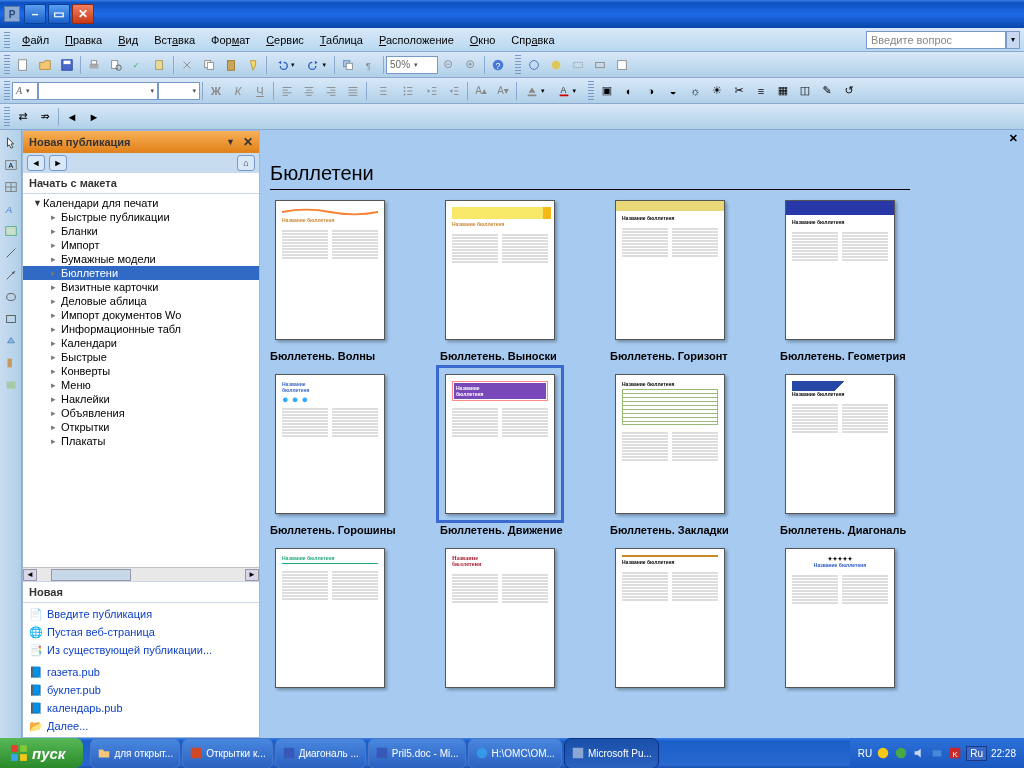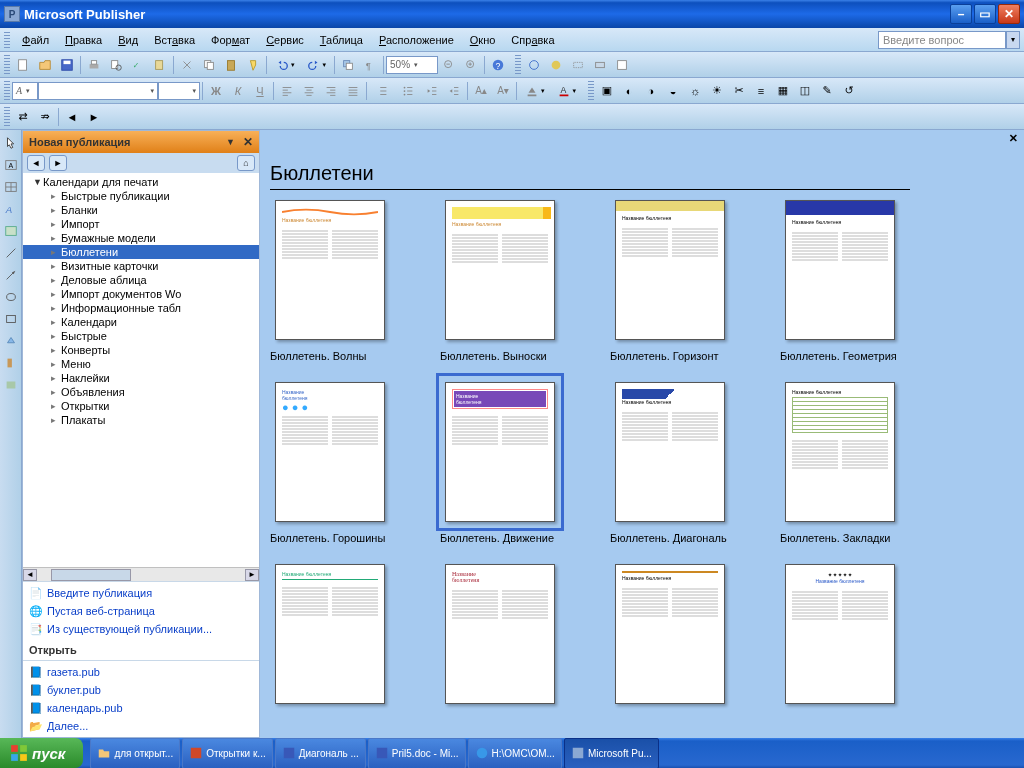--- a/index.html
+++ b/index.html
@@ -69,7 +69,6 @@
 
 <div class="titlebar">
   <div class="icon">P</div>
-  <div class="title">Microsoft Publisher</div>
   <div class="win-btns">
     <div class="win-btn min">–</div>
     <div class="win-btn max">▭</div>

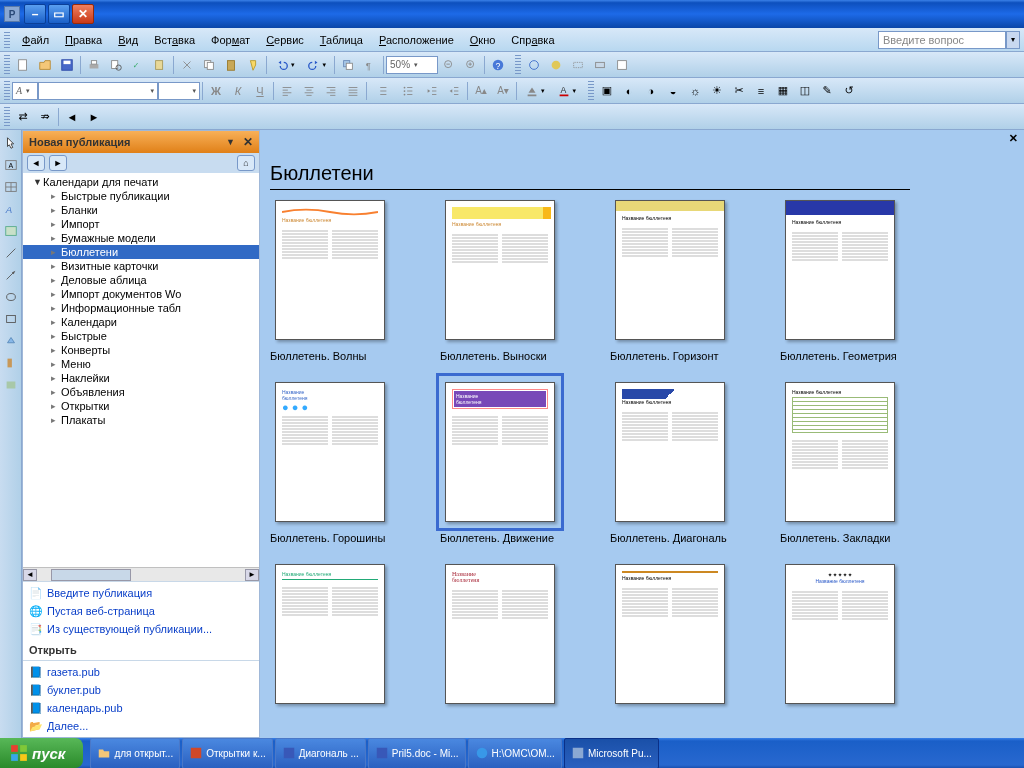--- a/index.html
+++ b/index.html
@@ -15,7 +15,7 @@
 .menu-dots { width: 6px; height: 16px; background: repeating-linear-gradient(to bottom, #7898c8 0 1px, transparent 1px 3px); margin-right: 4px; }
 .menu-item { padding: 2px 8px; color: #000; }
 .menu-item u { text-decoration: underline; }
-.help-search { margin-left: auto; width: 128px; height: 18px; background: white; border: 1px solid #7898c8; padding: 0 4px; color: #888; display: flex; align-items: center; }
+.help-search { margin-left: auto; width: 140px; height: 18px; background: white; border: 1px solid #7898c8; padding: 0 4px; color: #888; display: flex; align-items: center; }
 .help-dd { width: 14px; height: 18px; background: #c8d8f0; border: 1px solid #7898c8; display: flex; align-items: center; justify-content: center; font-size: 8px; }
 .toolbar { height: 26px; background: linear-gradient(to bottom, #d8e8f8, #b0d0e8); display: flex; align-items: center; padding: 0 2px; border-bottom: 1px solid #8aa8d0; }
 .tb-grip { width: 6px; height: 20px; background: repeating-linear-gradient(to bottom, #7898c8 0 1px, transparent 1px 3px); margin: 0 2px; }

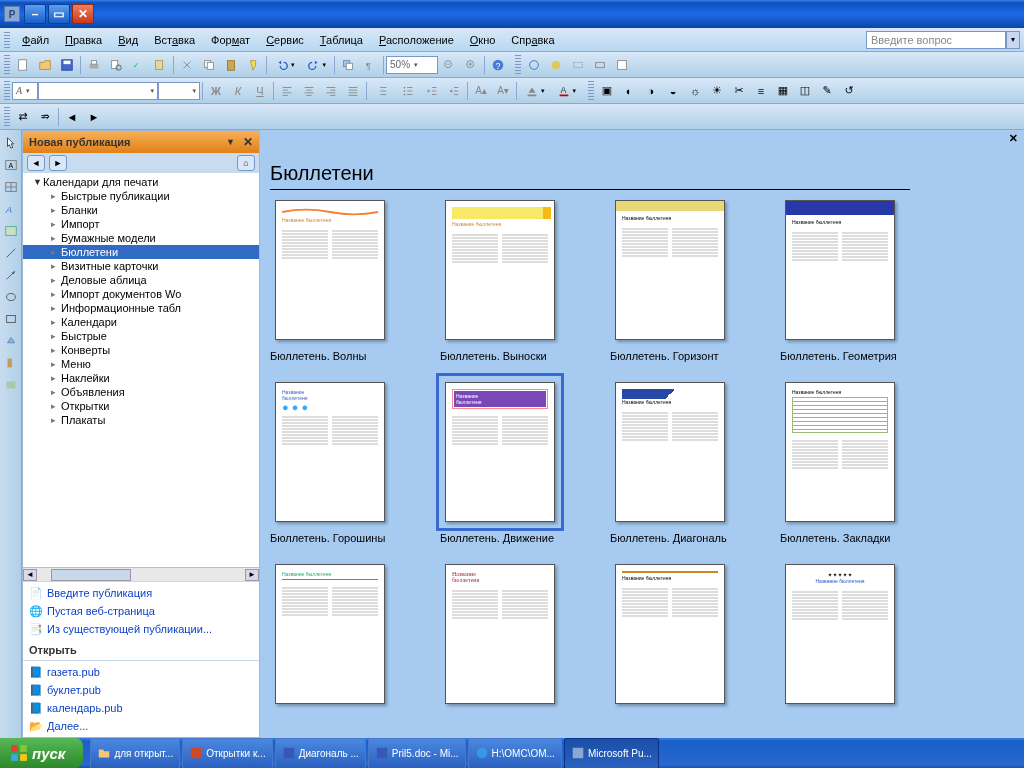--- a/index.html
+++ b/index.html
@@ -430,6 +430,7 @@
       <div class="tp-nav-btn">►</div>
       <div class="tp-nav-btn" style="margin-left:auto">⌂</div>
     </div>
+    <div class="tp-section-title">Начать с макета</div>
     <div class="tp-tree">
       <div class="tree-item open">
           <span class="arr">▼</span>

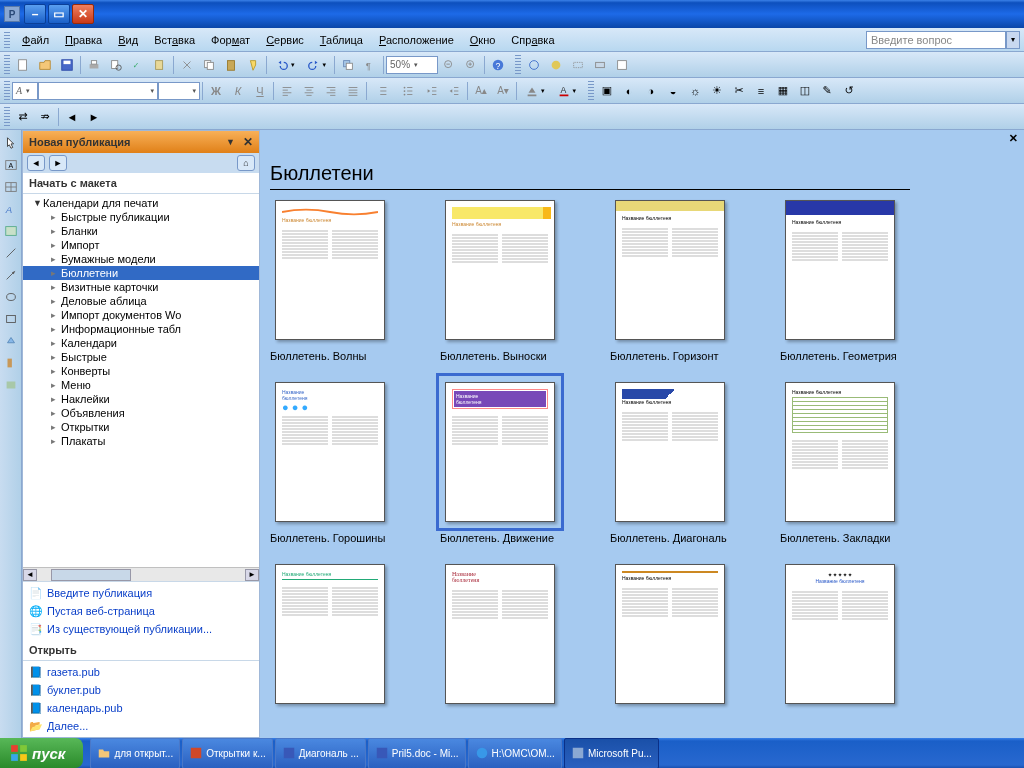--- a/index.html
+++ b/index.html
@@ -51,7 +51,7 @@
 .canvas { flex: 1; background: #a6caf0; position: relative; overflow: hidden; }
 .canvas-close { position: absolute; right: 6px; top: 2px; font-family: Arial; font-size: 11px; font-weight: bold; }
 .gallery-title { font-size: 20px; font-family: Arial; padding: 32px 0 4px 0; margin: 0 0 10px 0; border-bottom: 1px solid #000; width: 640px; margin-left: 10px; }
-.gallery { display: flex; flex-wrap: wrap; gap: 20px 50px; padding: 0 10px; }
+.gallery { display: flex; flex-wrap: wrap; gap: 12px 50px; padding: 0 10px; font-weight: bold; }
 .tpl-cell { width: 120px; display: flex; flex-direction: column; align-items: center; }
 .tpl-thumb { width: 110px; height: 140px; background: white; border: 1px solid #555; box-shadow: 2px 2px 3px rgba(0,0,0,0.3); padding: 6px; position: relative; }
 .tpl-cell.selected .tpl-thumb { outline: 3px solid #3a6ad0; outline-offset: 6px; }

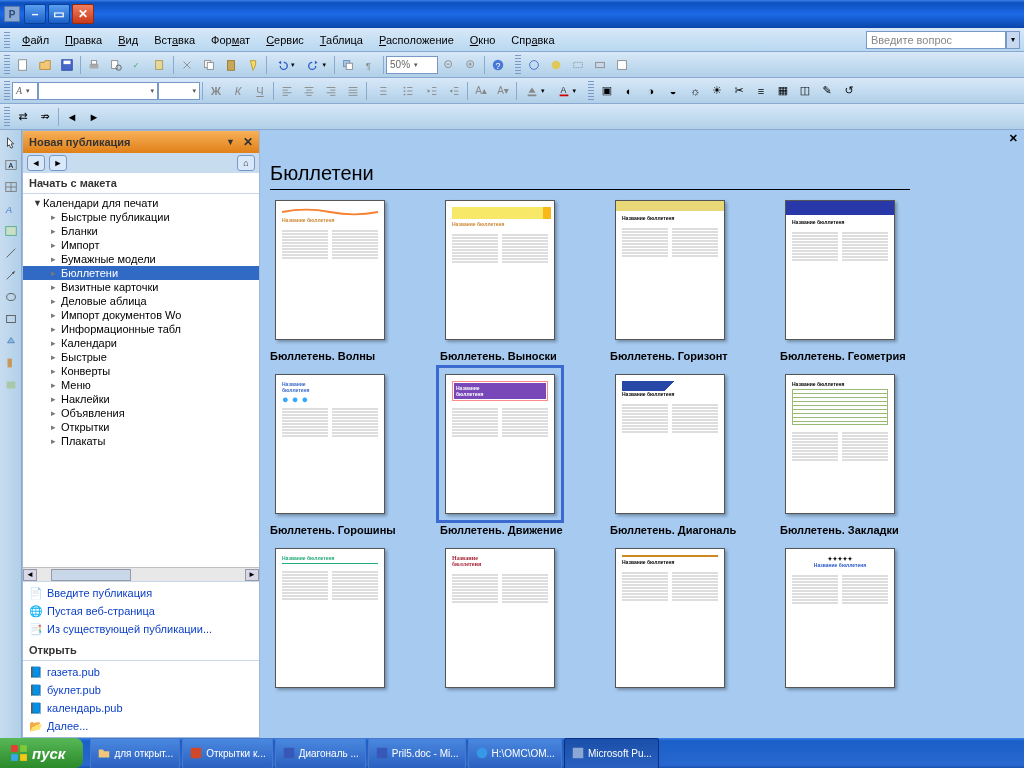--- a/index.html
+++ b/index.html
@@ -756,6 +756,39 @@
         </div>
         <div class="tpl-cell">
           <div class="tpl-thumb">
+            <div style="font-size:5px">Название бюллетеня</div>
+            <div style="height:36px;border:1px solid #9b7;margin:2px 0;background:repeating-linear-gradient(#fff,#fff 3px,#9b7 3px,#9b7 4px)"></div>
+            <div style="display:flex;gap:4px;margin-top:6px">
+              <div style="flex:1">
+                <div class="thumb-line"></div>
+                <div class="thumb-line"></div>
+                <div class="thumb-line"></div>
+                <div class="thumb-line"></div>
+                <div class="thumb-line"></div>
+                <div class="thumb-line"></div>
+                <div class="thumb-line"></div>
+                <div class="thumb-line"></div>
+                <div class="thumb-line"></div>
+                <div class="thumb-line"></div>
+              </div>
+              <div style="flex:1">
+                <div class="thumb-line"></div>
+                <div class="thumb-line"></div>
+                <div class="thumb-line"></div>
+                <div class="thumb-line"></div>
+                <div class="thumb-line"></div>
+                <div class="thumb-line"></div>
+                <div class="thumb-line"></div>
+                <div class="thumb-line"></div>
+                <div class="thumb-line"></div>
+                <div class="thumb-line"></div>
+              </div>
+            </div>
+          </div>
+          <div class="tpl-label">Бюллетень. Закладки</div>
+        </div>
+        <div class="tpl-cell">
+          <div class="tpl-thumb">
             <div style="height:10px;background:linear-gradient(135deg,#2848a8 50%,transparent 50%)"></div>
             <div style="font-size:5px">Название бюллетеня</div>
             <div style="display:flex;gap:4px;margin-top:6px">
@@ -786,39 +819,6 @@
             </div>
           </div>
           <div class="tpl-label">Бюллетень. Диагональ</div>
-        </div>
-        <div class="tpl-cell">
-          <div class="tpl-thumb">
-            <div style="font-size:5px">Название бюллетеня</div>
-            <div style="height:36px;border:1px solid #9b7;margin:2px 0;background:repeating-linear-gradient(#fff,#fff 3px,#9b7 3px,#9b7 4px)"></div>
-            <div style="display:flex;gap:4px;margin-top:6px">
-              <div style="flex:1">
-                <div class="thumb-line"></div>
-                <div class="thumb-line"></div>
-                <div class="thumb-line"></div>
-                <div class="thumb-line"></div>
-                <div class="thumb-line"></div>
-                <div class="thumb-line"></div>
-                <div class="thumb-line"></div>
-                <div class="thumb-line"></div>
-                <div class="thumb-line"></div>
-                <div class="thumb-line"></div>
-              </div>
-              <div style="flex:1">
-                <div class="thumb-line"></div>
-                <div class="thumb-line"></div>
-                <div class="thumb-line"></div>
-                <div class="thumb-line"></div>
-                <div class="thumb-line"></div>
-                <div class="thumb-line"></div>
-                <div class="thumb-line"></div>
-                <div class="thumb-line"></div>
-                <div class="thumb-line"></div>
-                <div class="thumb-line"></div>
-              </div>
-            </div>
-          </div>
-          <div class="tpl-label">Бюллетень. Закладки</div>
         </div>
         <div class="tpl-cell">
           <div class="tpl-thumb">

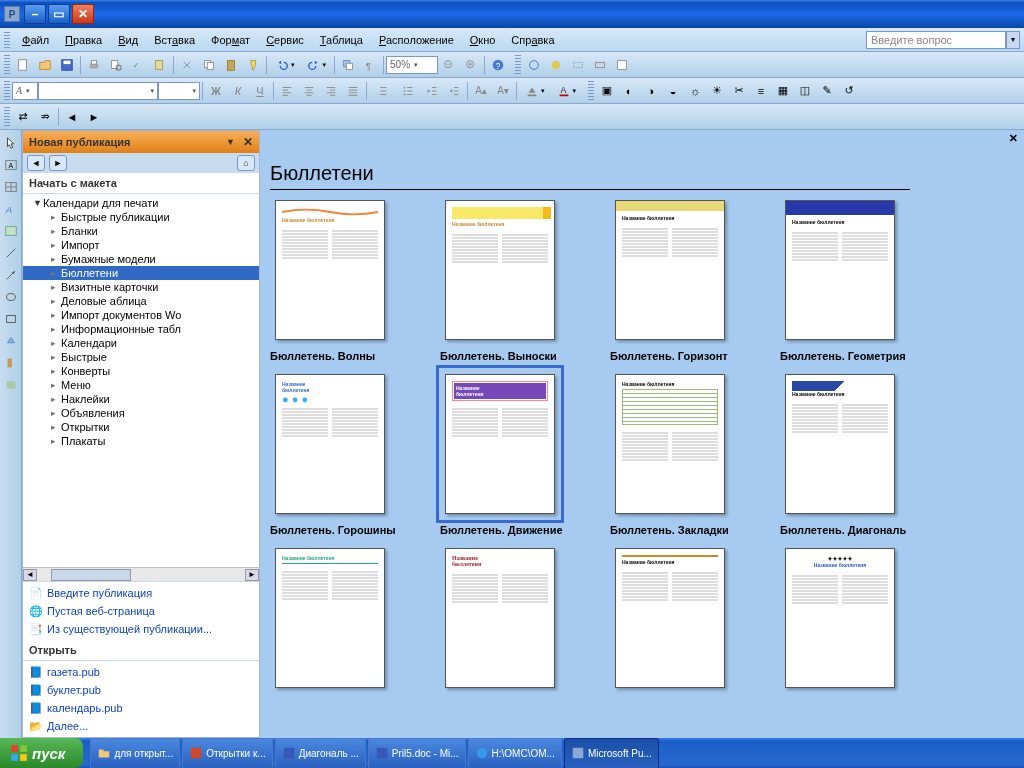--- a/index.html
+++ b/index.html
@@ -512,6 +512,7 @@
           <div class="arr-btn r">►</div>
       </div>
     </div>
+    <div class="tp-section-title">Новая</div>
     <div class="tp-list">
       <div class="tp-list-item">
           <span class="fi">📄</span>

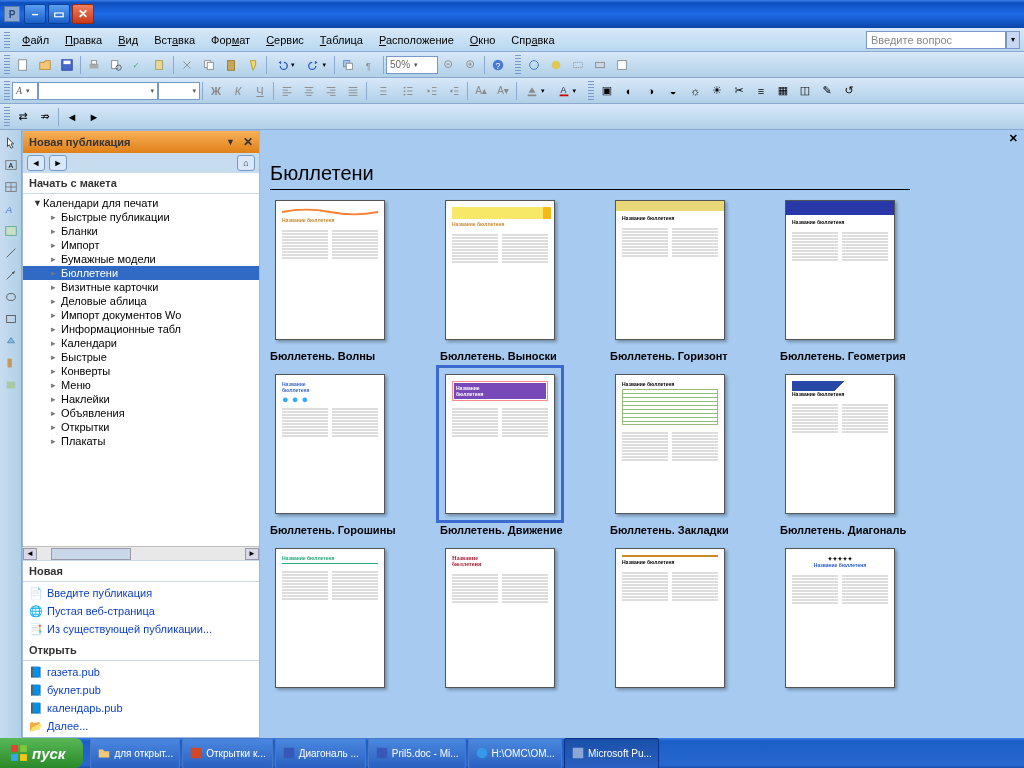--- a/index.html
+++ b/index.html
@@ -527,7 +527,6 @@
           <span>Из существующей публикации...</span>
         </div>
     </div>
-    <div class="tp-section-title">Открыть</div>
     <div class="tp-list">
       <div class="tp-list-item">
           <span class="fi">📘</span>

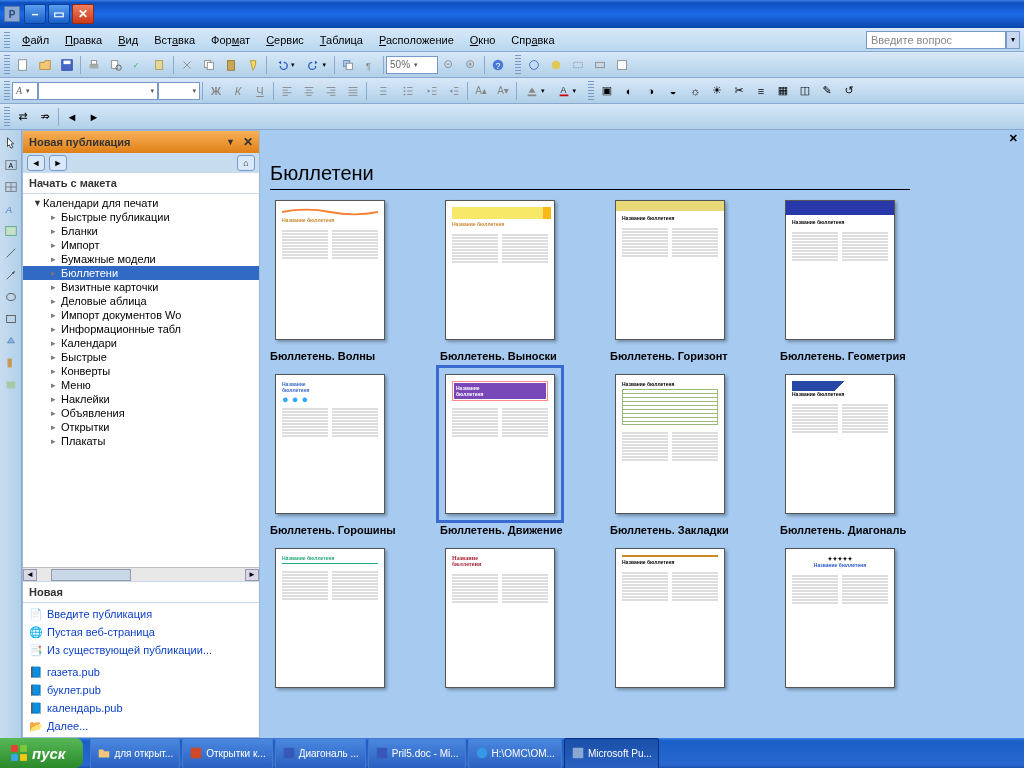--- a/index.html
+++ b/index.html
@@ -58,7 +58,7 @@
 .tpl-label { margin-top: 10px; font-size: 11px; color: #000; text-align: left; width: 100%; white-space: nowrap; }
 .taskbar { height: 30px; background: linear-gradient(to bottom, #3a80e8, #1a5fc8 10%, #2868cf 90%, #1a50b0); display: flex; align-items: center; }
 .start-btn { height: 30px; padding: 0 18px 0 10px; background: linear-gradient(to bottom, #58b858, #2a8a2a); color: white; font-weight: bold; font-style: italic; font-size: 15px; display: flex; align-items: center; border-radius: 0 8px 8px 0; gap: 4px; }
-.task-btn { height: 31px; margin: 0 1px; padding: 0 6px; background: linear-gradient(to bottom, #4a88e0, #2a60c0); border: 1px solid #4a78c8; border-radius: 2px; color: white; display: flex; align-items: center; gap: 3px; max-width: 110px; font-size: 10px; white-space: nowrap; overflow: hidden; }
+.task-btn { height: 31px; margin: 0 1px; padding: 0 6px; background: linear-gradient(to bottom, #4a88e0, #2a60c0); border: 1px solid #4a78c8; border-radius: 7px; color: white; display: flex; align-items: center; gap: 3px; max-width: 110px; font-size: 10px; white-space: nowrap; overflow: hidden; }
 .task-btn.active { background: linear-gradient(to bottom, #1a50a8, #2a60c0); border-color: #0a3088; }
 .tray { margin-left: auto; display: flex; align-items: center; gap: 4px; padding: 0 8px; background: linear-gradient(to bottom, #2a70d8, #1a58c0); height: 30px; color: white; font-size: 10px; }
 .tray-ic { width: 14px; height: 14px; }

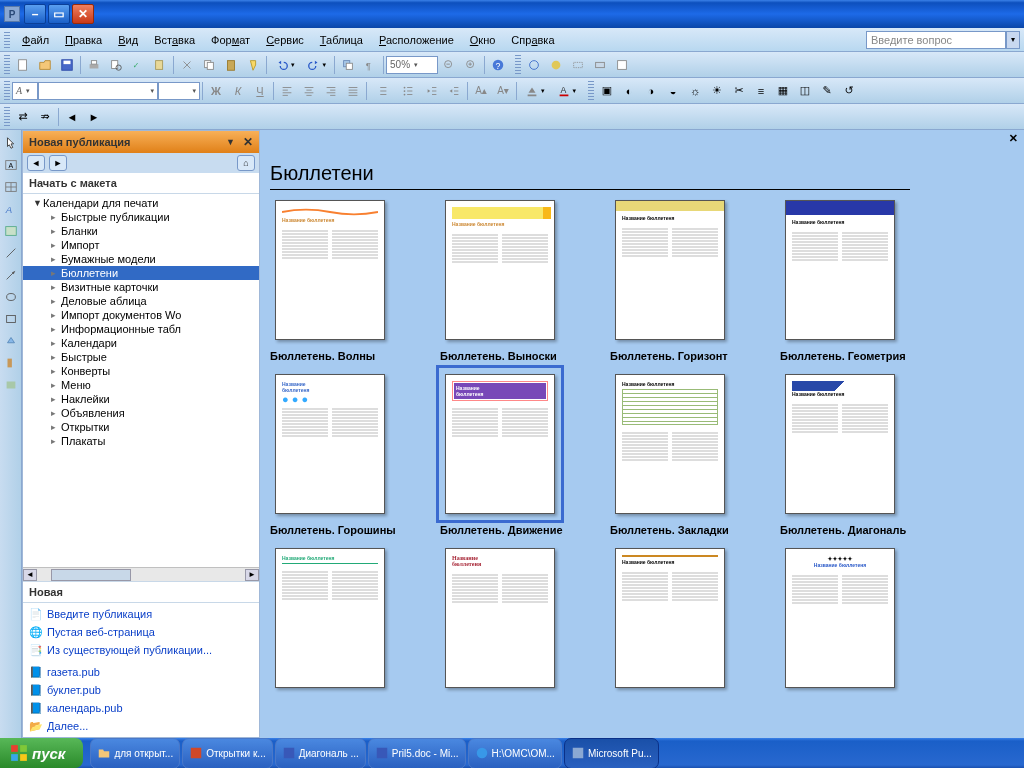--- a/index.html
+++ b/index.html
@@ -999,6 +999,27 @@
         <span>Microsoft Pu...</span>
       </div>
     </div>
+  <div class="tray">
+    <span>RU</span>
+    <svg class="tray-ic" viewBox="0 0 16 16">
+        <circle cx="8" cy="8" r="6" fill="#f8c818"></circle>
+      </svg>
+    <svg class="tray-ic" viewBox="0 0 16 16">
+        <circle cx="8" cy="8" r="6" fill="#48a848"></circle>
+      </svg>
+    <svg class="tray-ic" viewBox="0 0 16 16">
+        <path d="M3 6h3l4-3v10l-4-3H3z" fill="#c8d8f0"></path>
+      </svg>
+    <svg class="tray-ic" viewBox="0 0 16 16">
+        <rect x="3" y="5" width="10" height="7" fill="#4888d8"></rect>
+      </svg>
+    <svg class="tray-ic" viewBox="0 0 16 16">
+        <rect x="2" y="2" width="12" height="12" fill="#c82828"></rect>
+        <text x="5" y="12" font-size="9" fill="#fff">K</text>
+      </svg>
+    <span style="background:#3868c8;padding:1px 3px;border:1px solid #1a3888">Ru</span>
+    <span>22:28</span>
+  </div>
 </div>
 
 </body></html>

